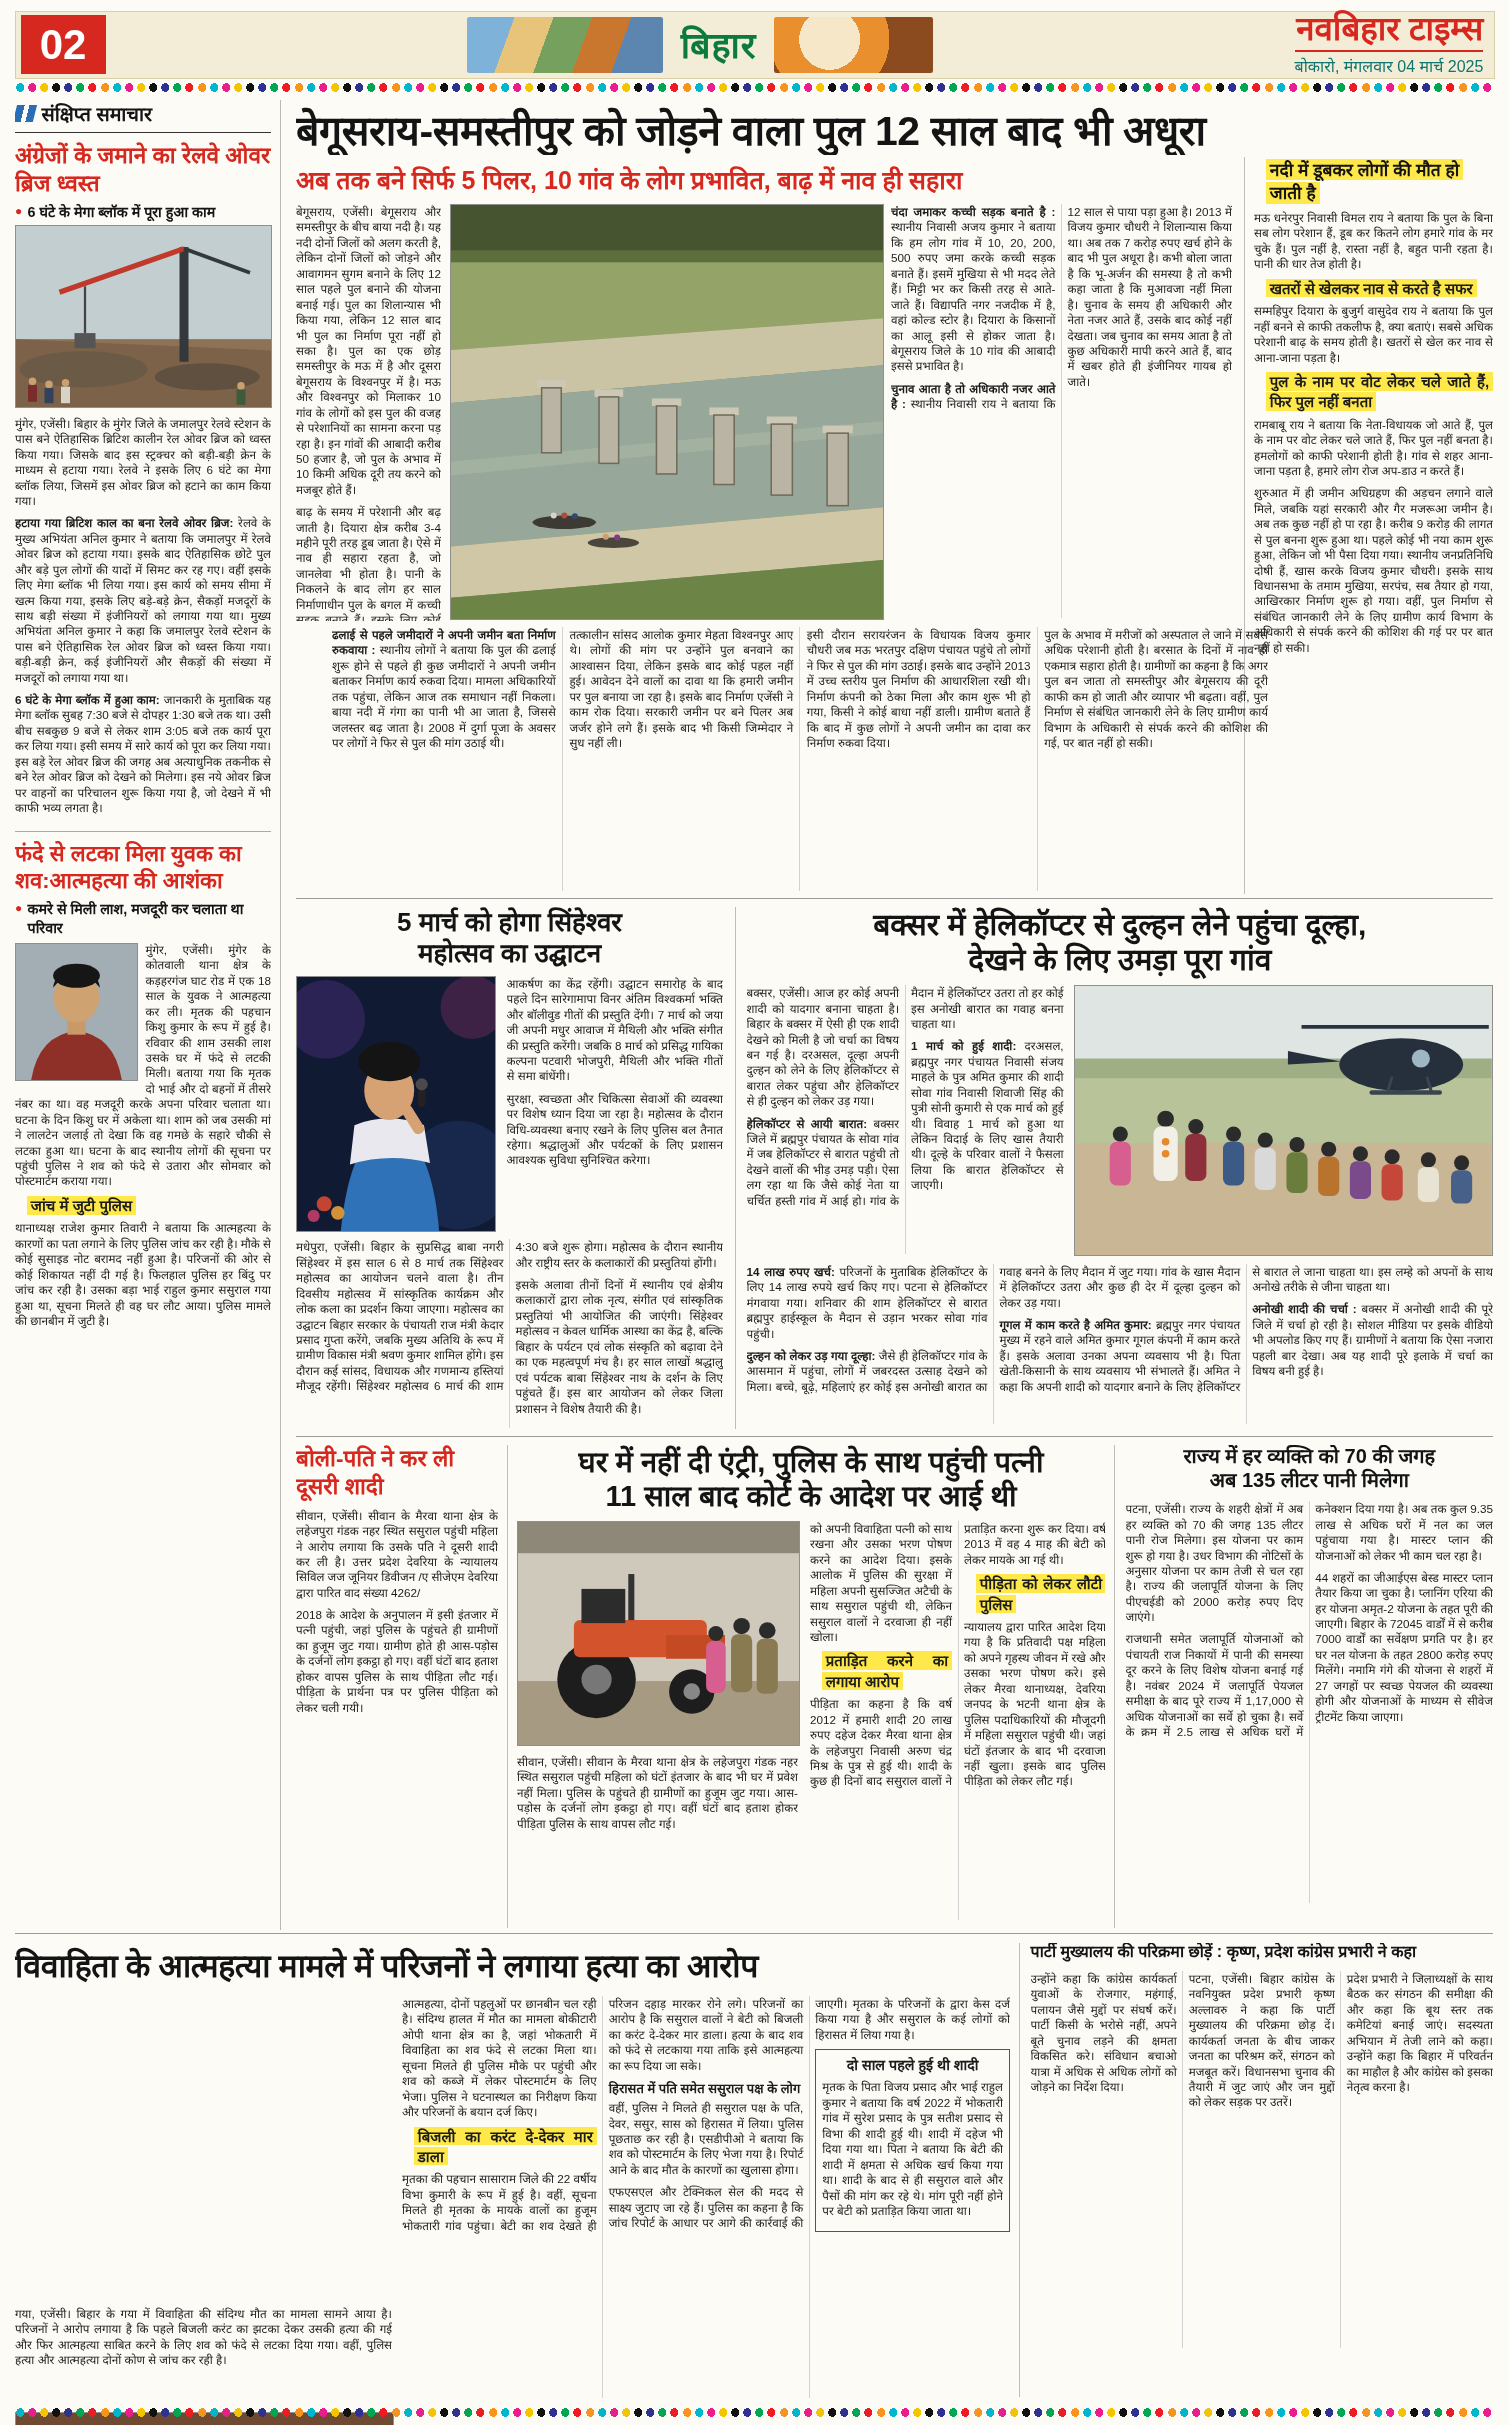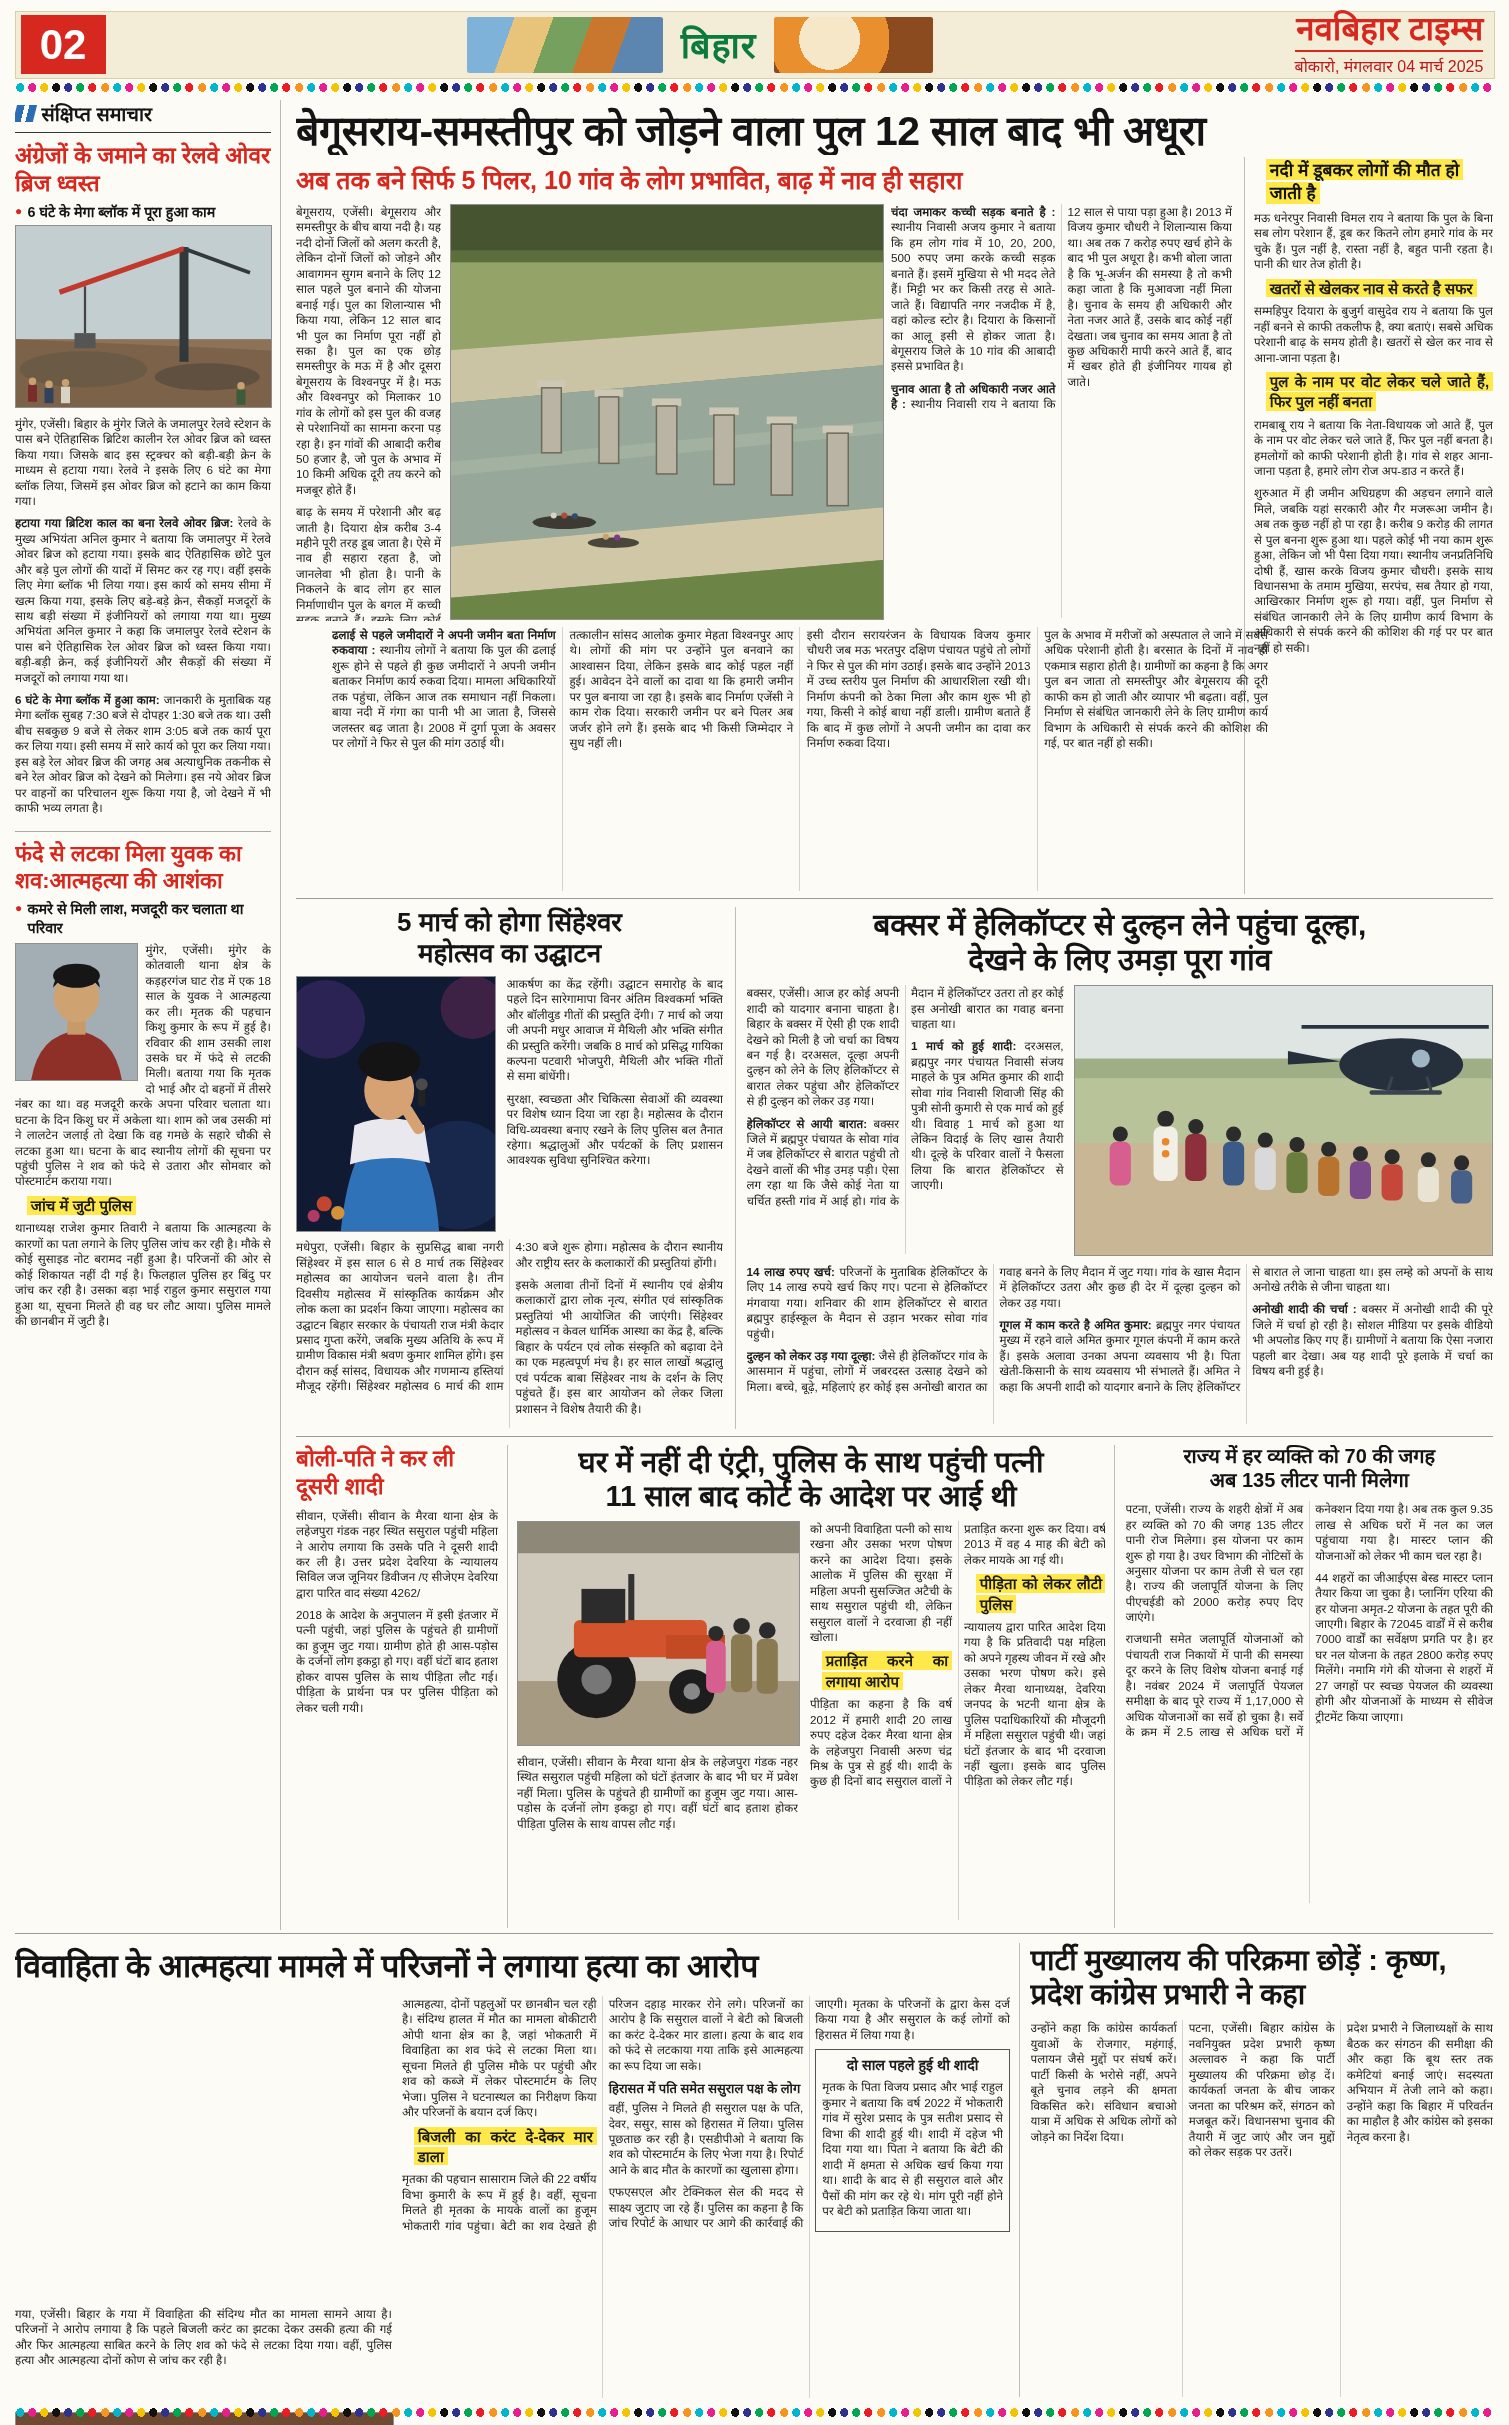--- a/index.html
+++ b/index.html
@@ -10,7 +10,7 @@
   .pageno{width:85px;height:59px;background:#d6281e;color:#fff;font-size:42px;font-weight:bold;display:flex;align-items:center;justify-content:center;margin-left:4.5px;}
   .section-name{color:#0b7a3c;font-size:36px;font-weight:bold;letter-spacing:0.8px;}
   .paper-name{color:#d6281e;font-size:33px;font-weight:bold;text-align:right;line-height:1;}
-  .dateline{font-size:16px;color:#b91c1c;text-align:right;border-top:2.3px solid #d6281e;padding-top:3px;margin-top:4.5px;}
+  .dateline{font-size:16px;color:#0f766e;text-align:right;border-top:2.3px solid #d6281e;padding-top:3px;margin-top:4.5px;}
   .hdr-art{height:56px;border-radius:2.3px;}
   .art-left{width:196px;background:linear-gradient(110deg,#7fb2d9 0 22%,#e8c37a 22% 40%,#76a05e 40% 58%,#c9762f 58% 76%,#5c86b0 76% 100%);}
   .art-right{width:159px;background:radial-gradient(circle at 35% 40%,#f6e7c8 0 28%,#e98f2e 28% 55%,#8c4a1f 55% 100%);}

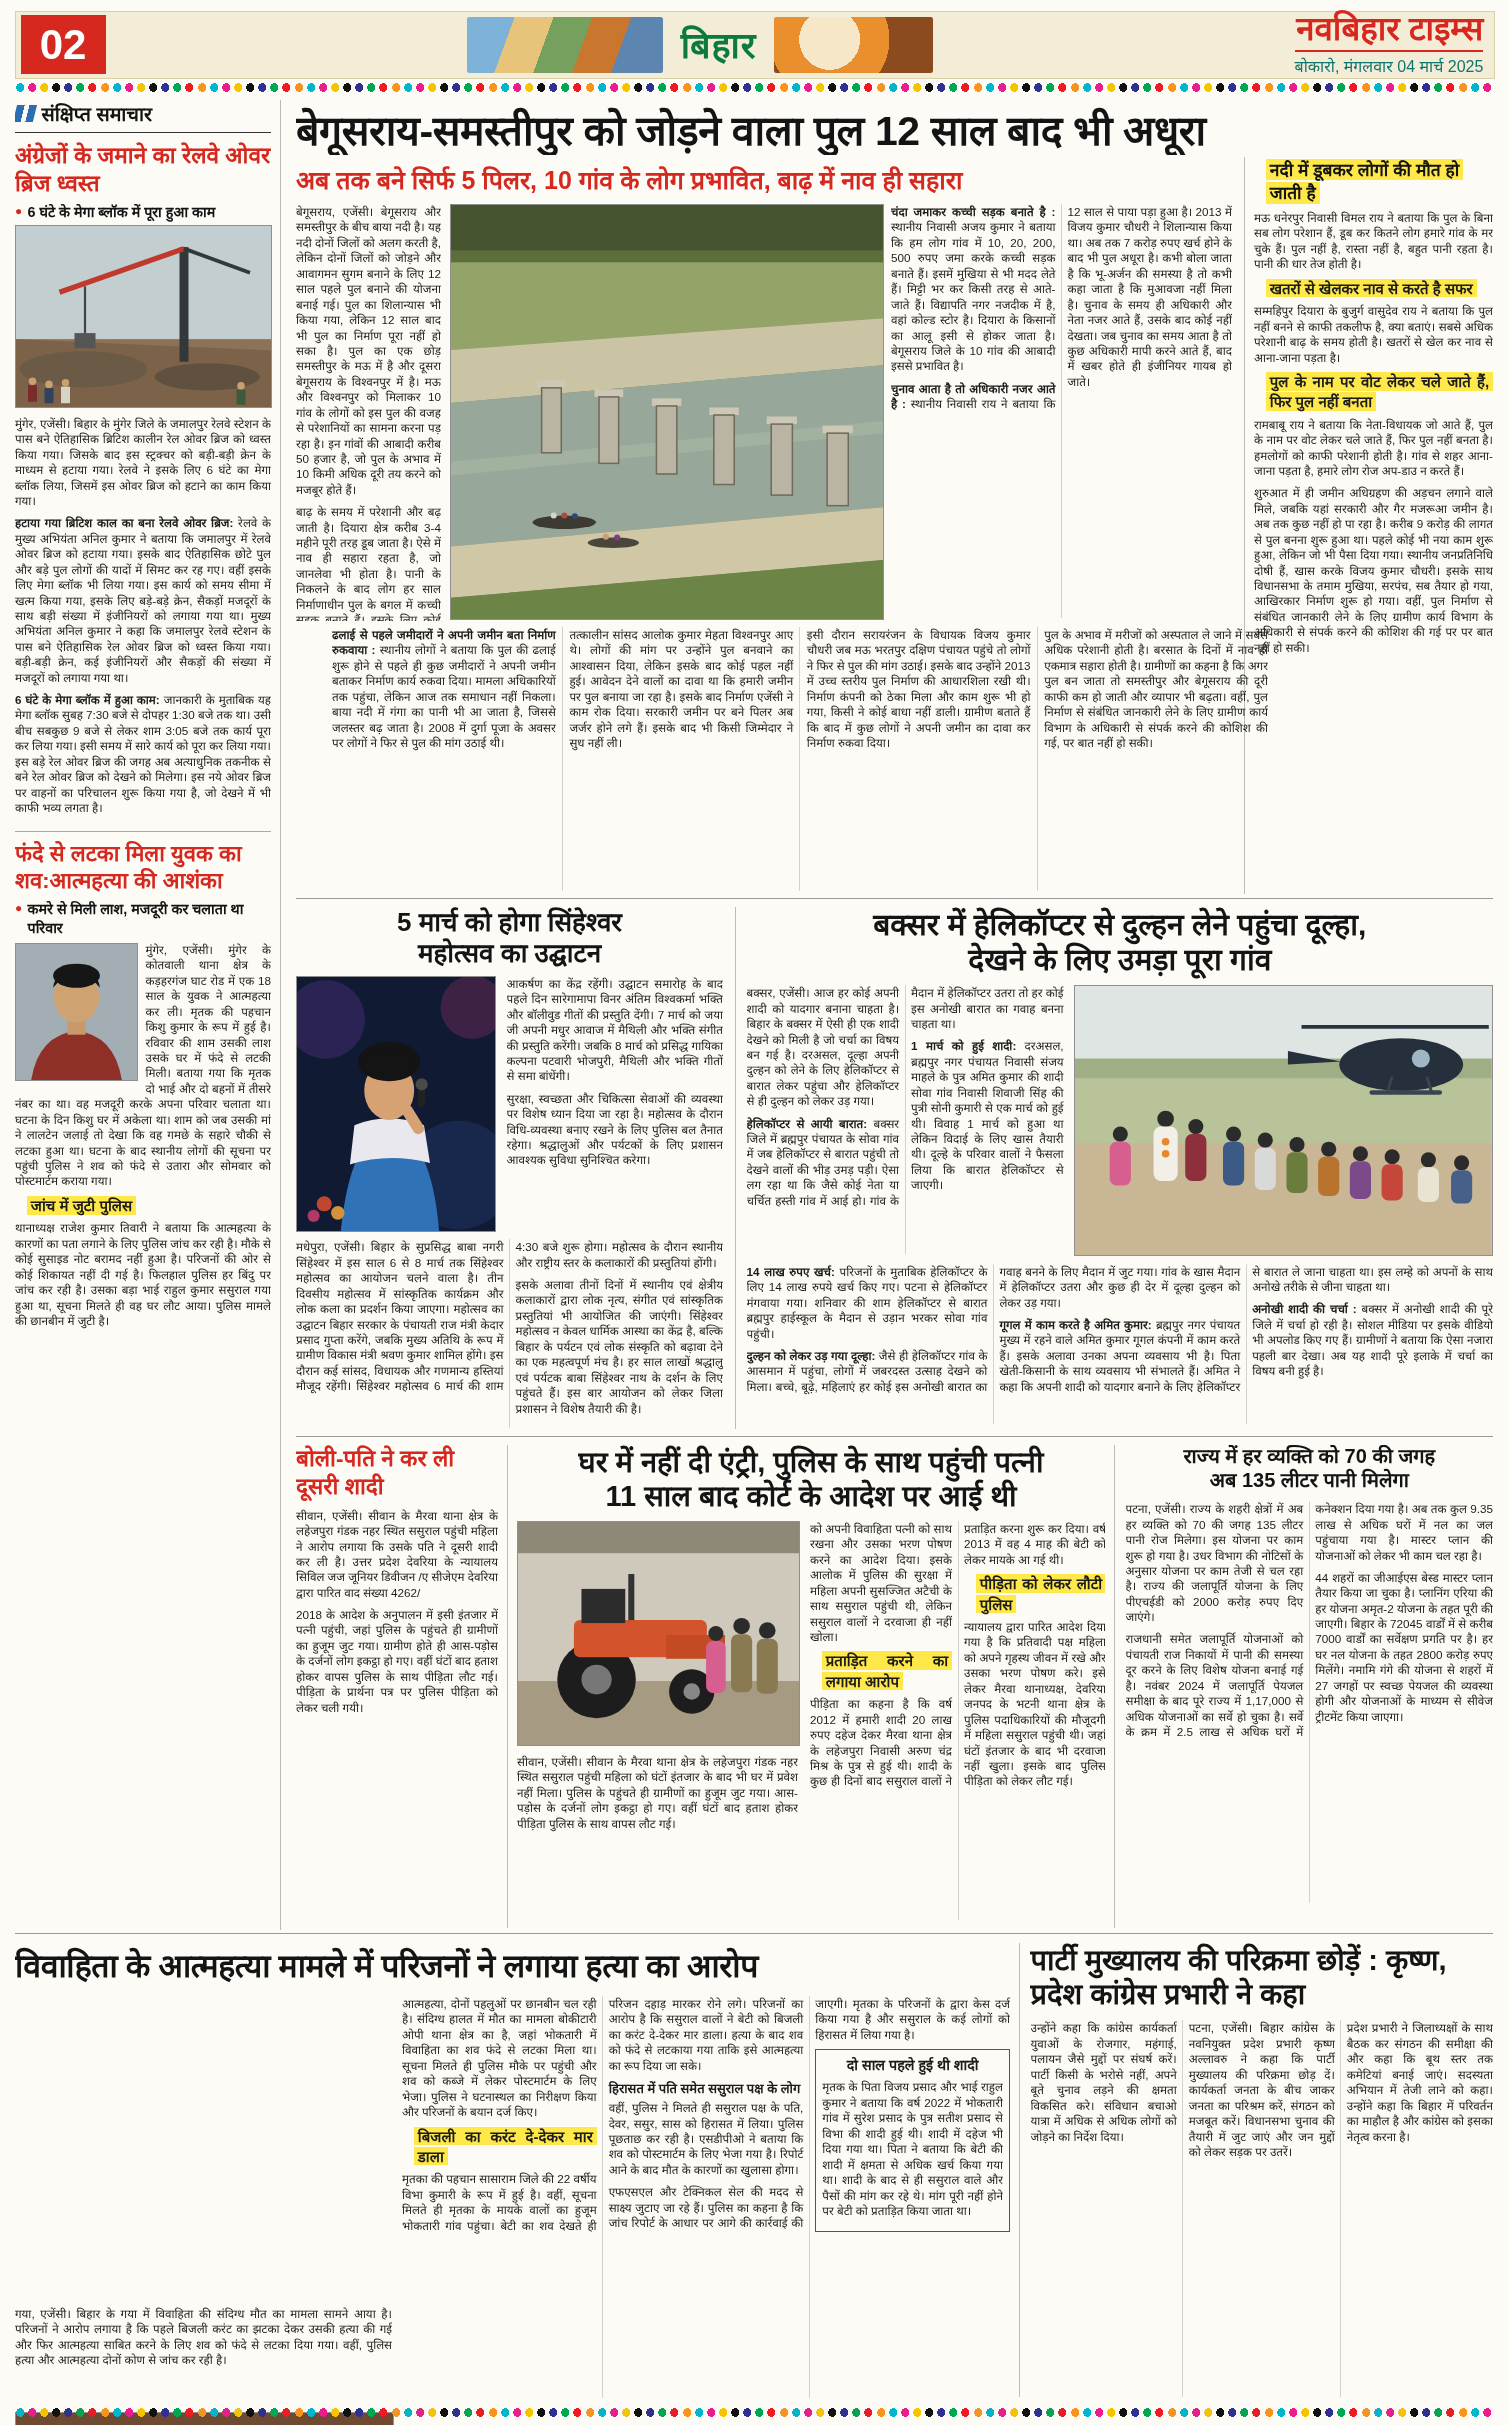--- a/index.html
+++ b/index.html
@@ -441,7 +441,7 @@
   </div>
 
   <div class="abs vline-l" style="left:1019px;top:1943px;width:474px;height:454px;padding-left:10.6px;box-sizing:border-box;overflow:hidden;">
-    <div class="headline-c" style="font-size:29px;text-align:left;">पार्टी मुख्यालय की परिक्रमा छोड़ें : कृष्ण, प्रदेश कांग्रेस प्रभारी ने कहा</div>
+    <div class="headline-c" style="font-size:16px;text-align:left;">पार्टी मुख्यालय की परिक्रमा छोड़ें : कृष्ण, प्रदेश कांग्रेस प्रभारी ने कहा</div>
     <div class="body-text cols3" style="margin-top:9px;height:377px;">
       <p>उन्होंने कहा कि कांग्रेस कार्यकर्ता युवाओं के रोजगार, महंगाई, पलायन जैसे मुद्दों पर संघर्ष करें। पार्टी किसी के भरोसे नहीं, अपने बूते चुनाव लड़ने की क्षमता विकसित करे। संविधान बचाओ यात्रा में अधिक से अधिक लोगों को जोड़ने का निर्देश दिया।</p>
       <p>पटना, एजेंसी। बिहार कांग्रेस के नवनियुक्त प्रदेश प्रभारी कृष्ण अल्लावरु ने कहा कि पार्टी मुख्यालय की परिक्रमा छोड़ दें। कार्यकर्ता जनता के बीच जाकर जनता का परिश्रम करें, संगठन को मजबूत करें। विधानसभा चुनाव की तैयारी में जुट जाएं और जन मुद्दों को लेकर सड़क पर उतरें।</p>

